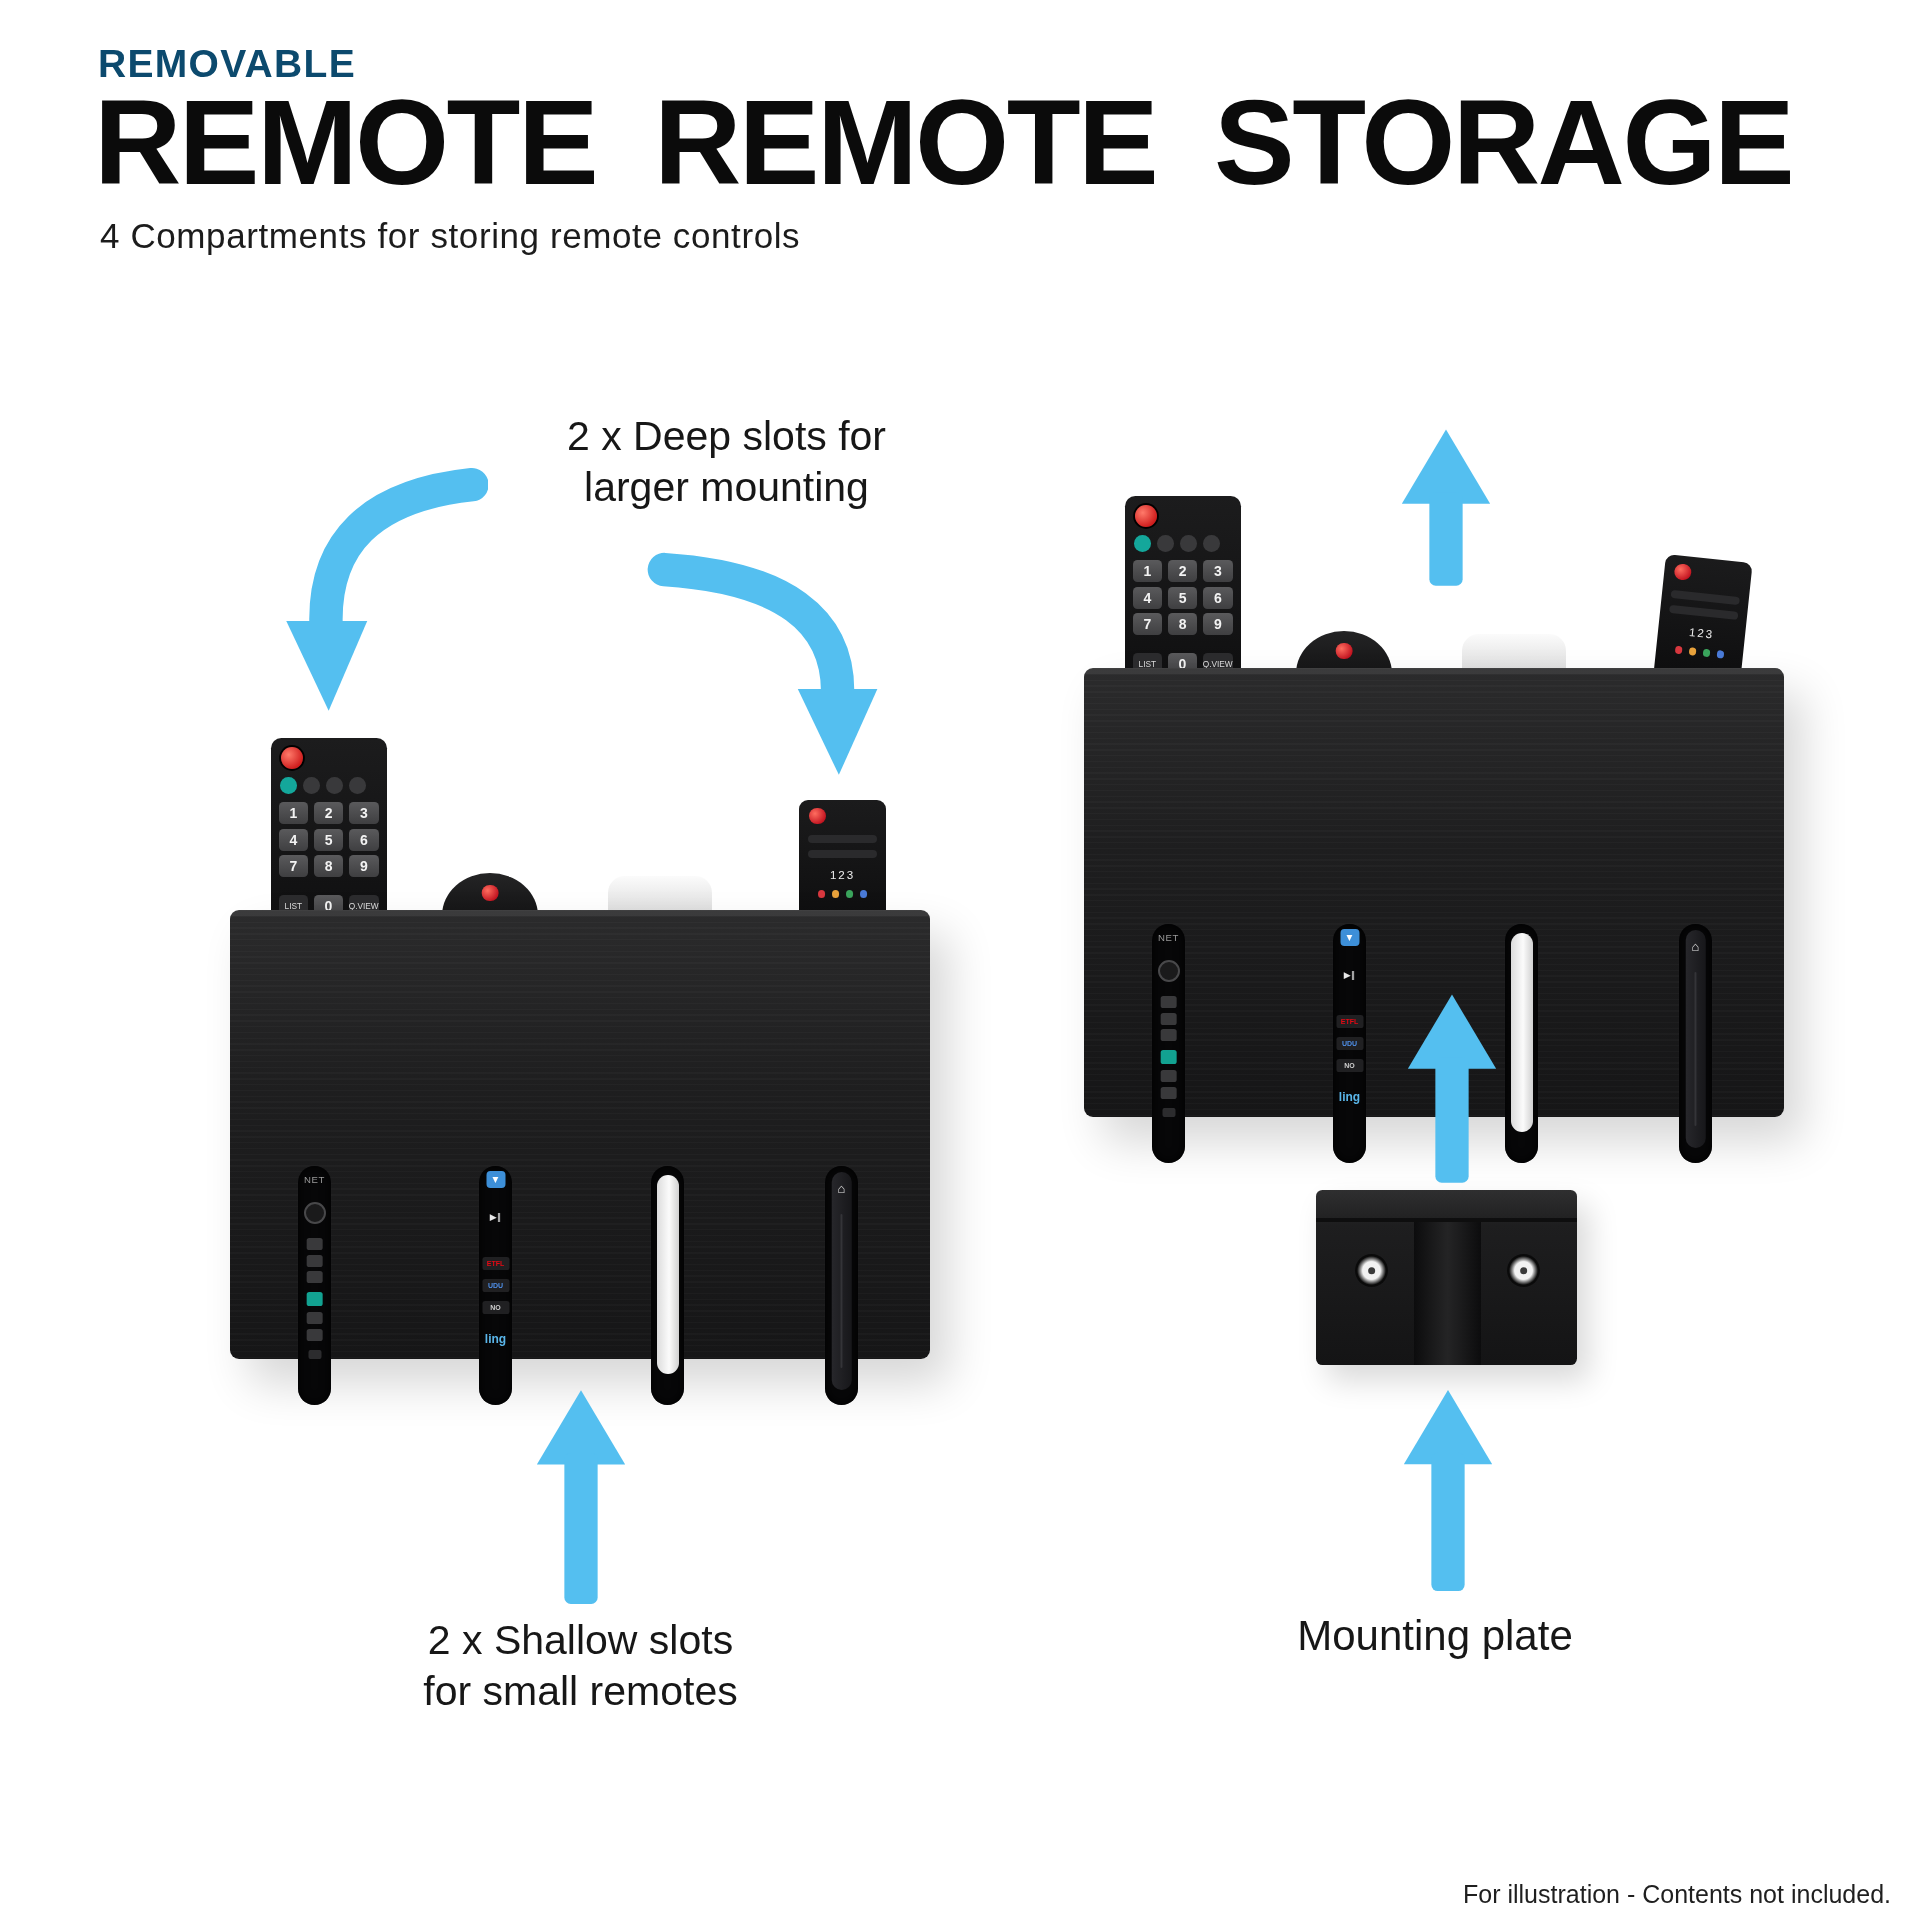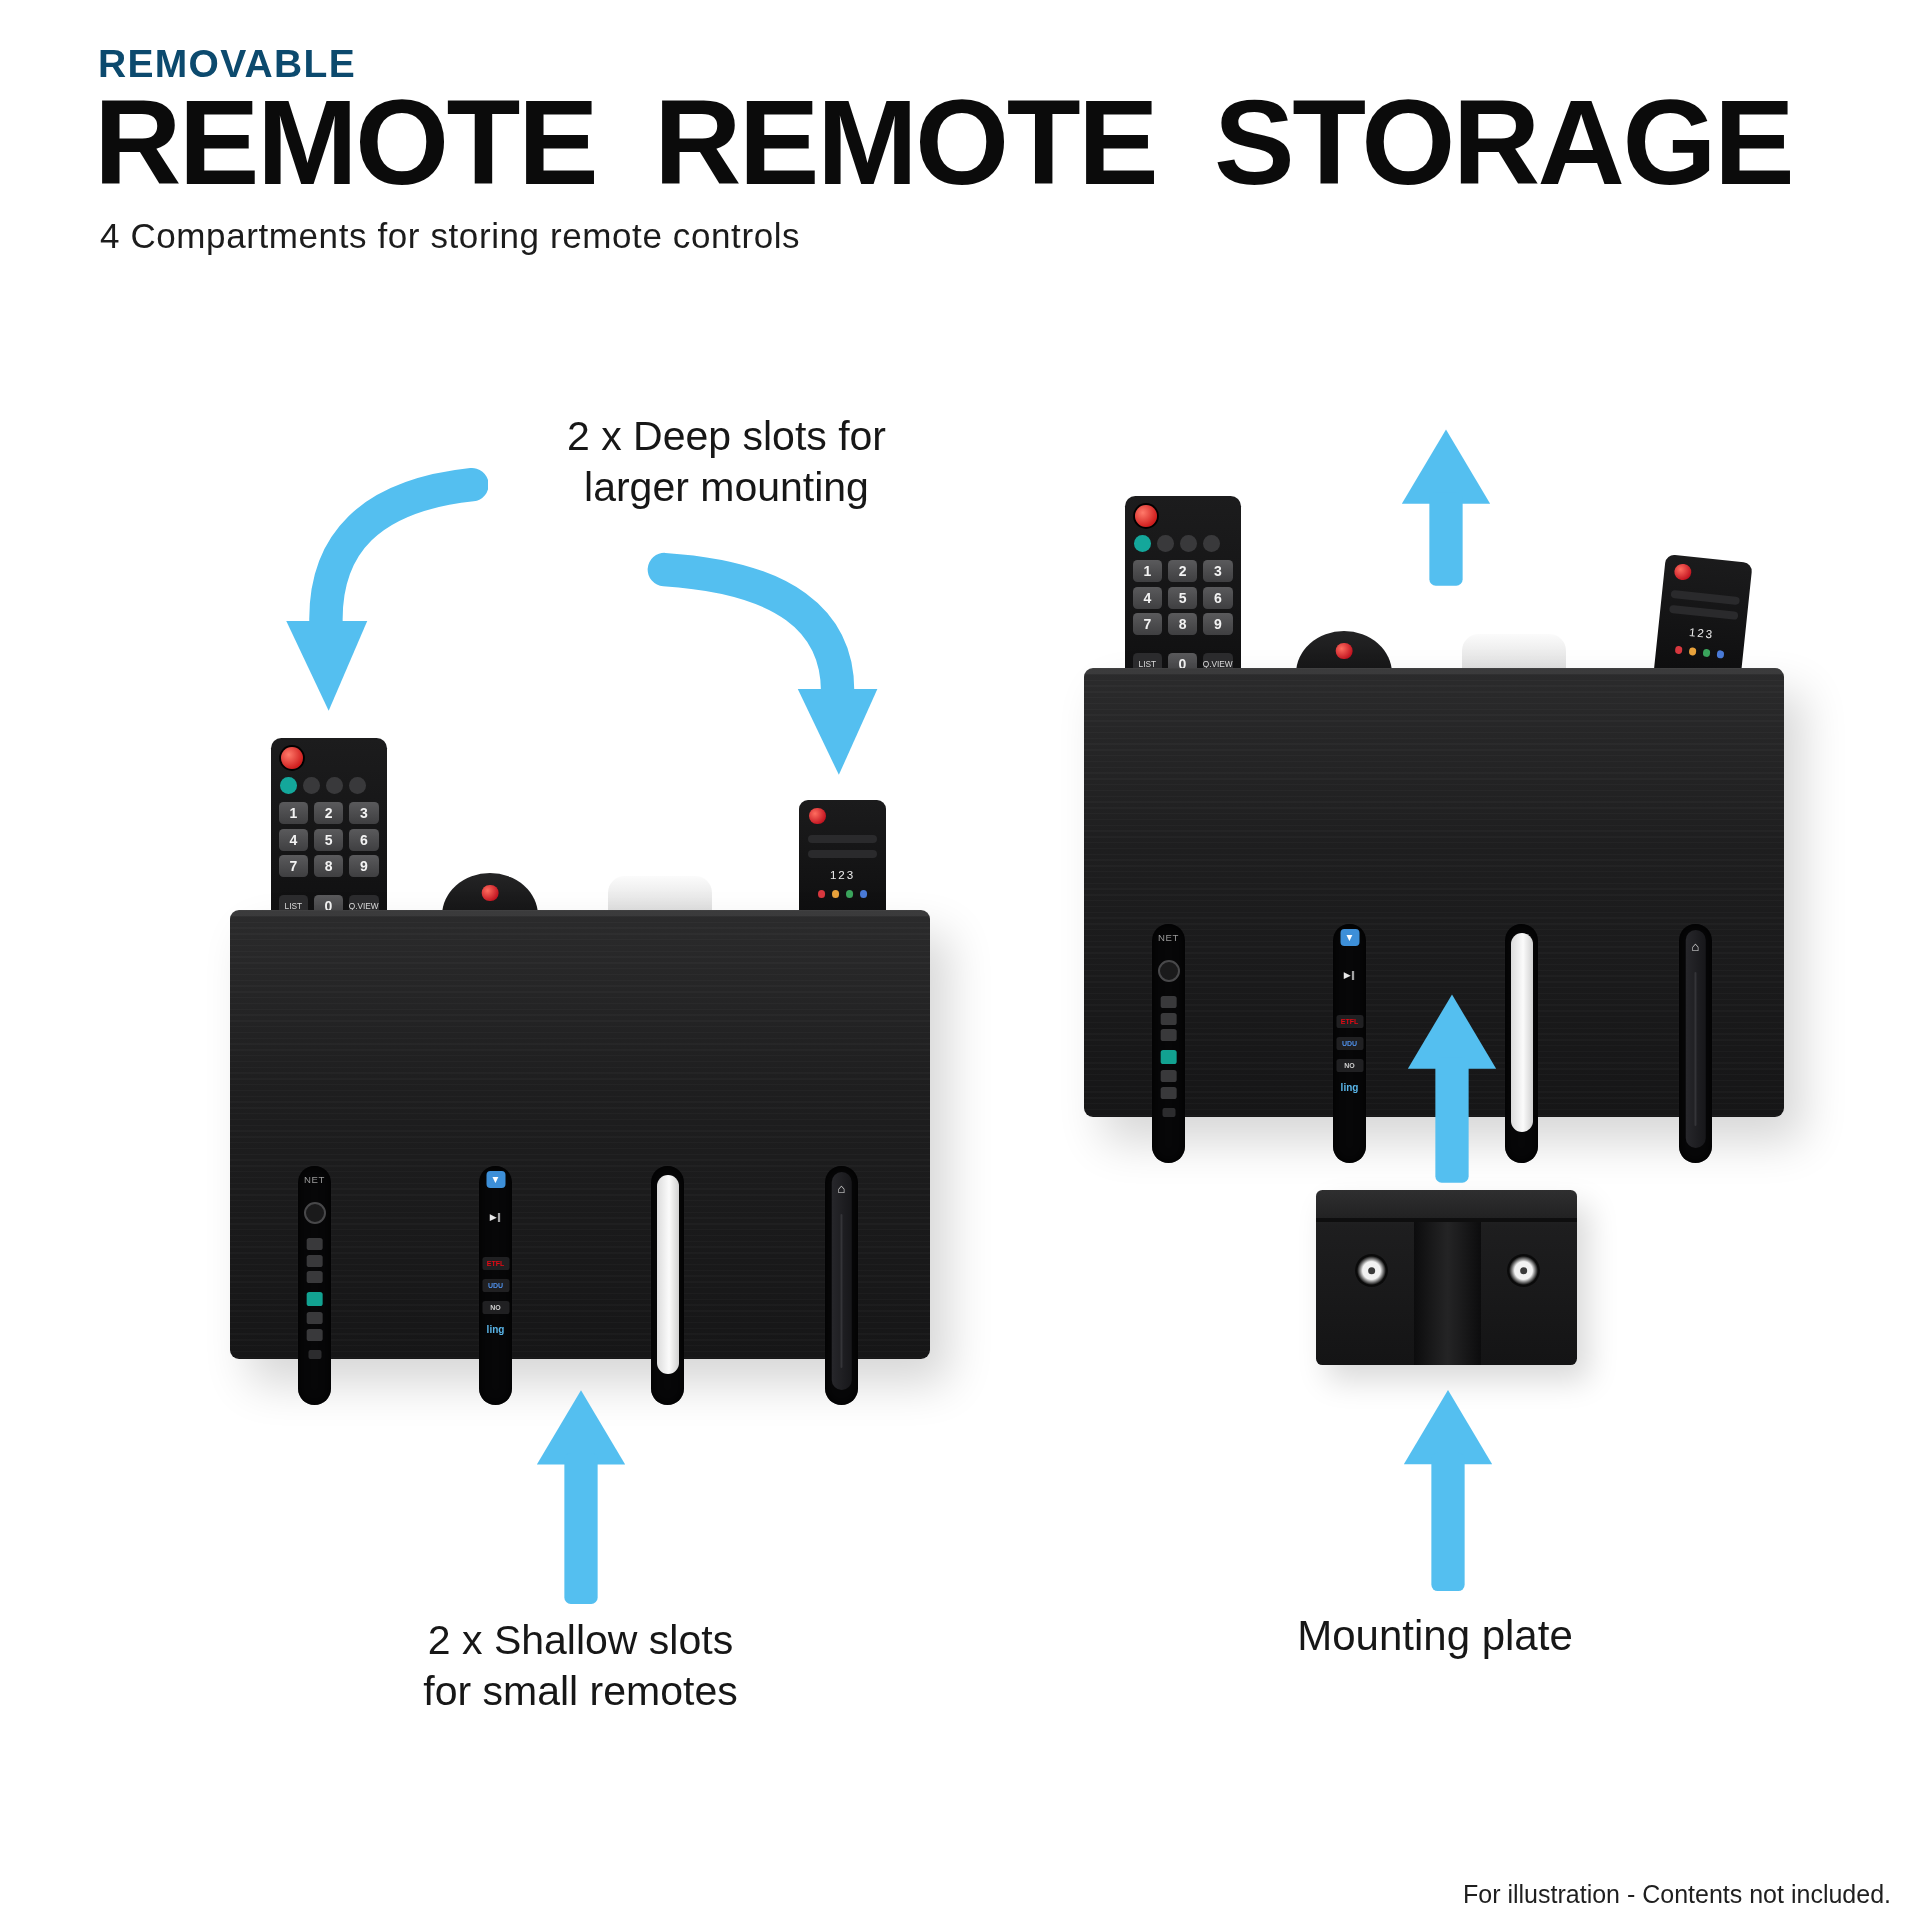--- a/index.html
+++ b/index.html
@@ -88,7 +88,7 @@
   .s2-netflix{top:91px;color:#e50914;}
   .s2-vudu{top:113px;color:#4f8fe8;}
   .s2-now{top:135px;color:#cfcfcf;}
-  .s2-sling{top:158px;color:#5ab6ea;font-size:10px;font-weight:700;}
+  .s2-sling{top:166px;color:#5ab6ea;font-size:12px;font-weight:700;}
 
   .s3-body{top:9px;width:22px;height:199px;border-radius:11px;background:linear-gradient(90deg,#dcdcdc,#fbfbfb 55%,#d0d0d0);}
 

